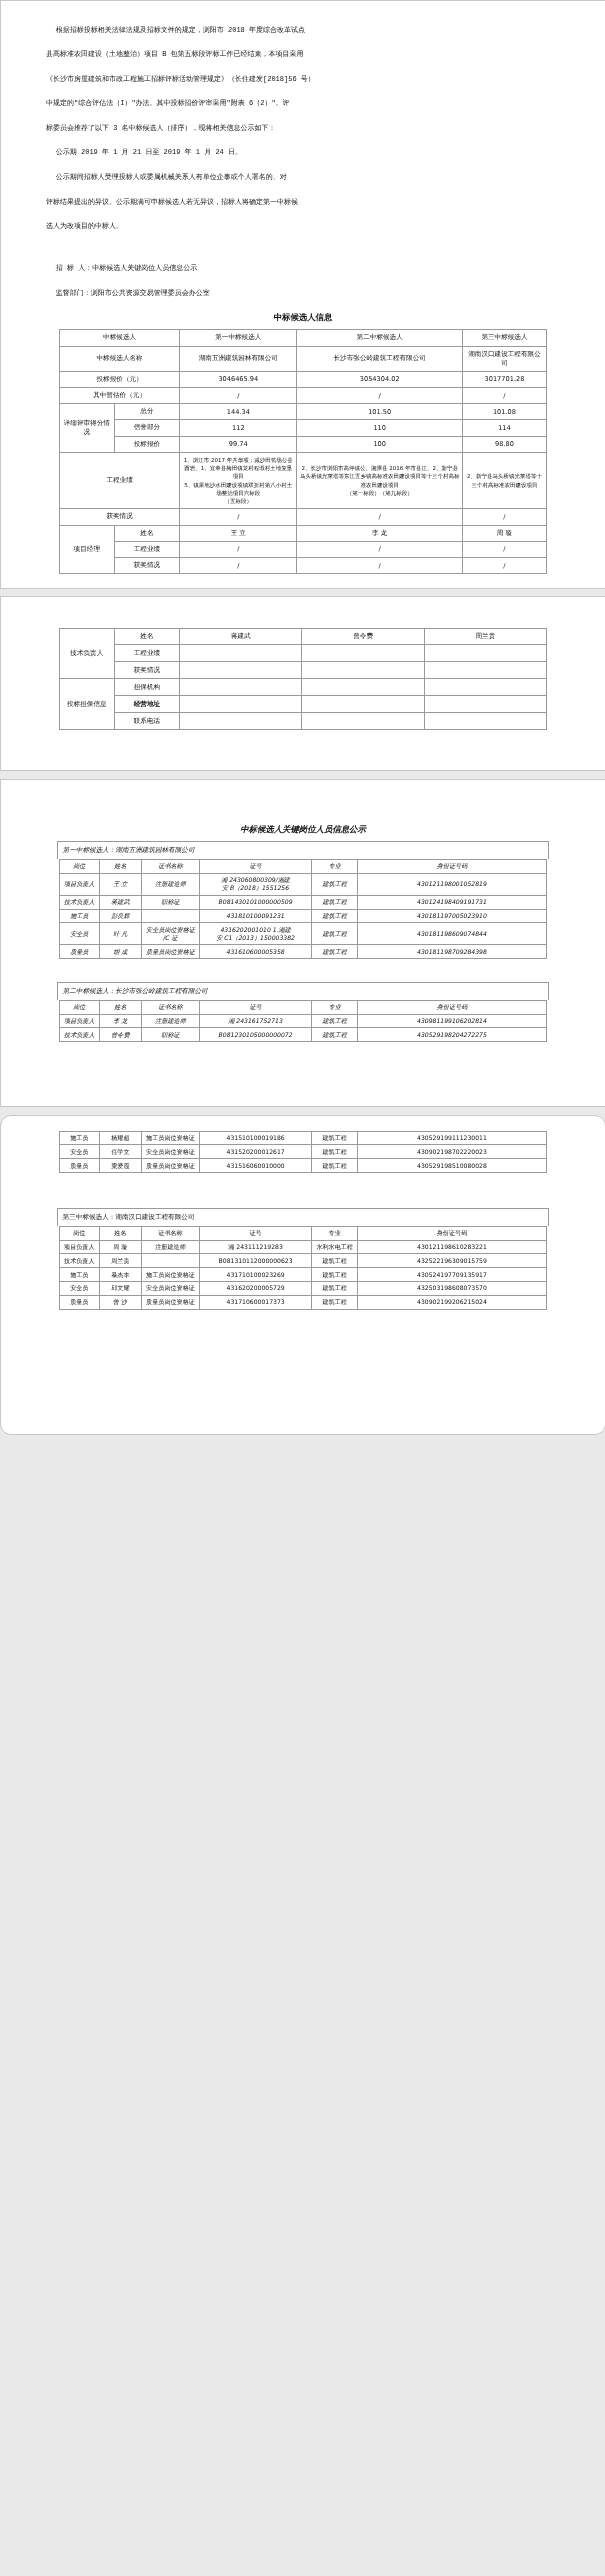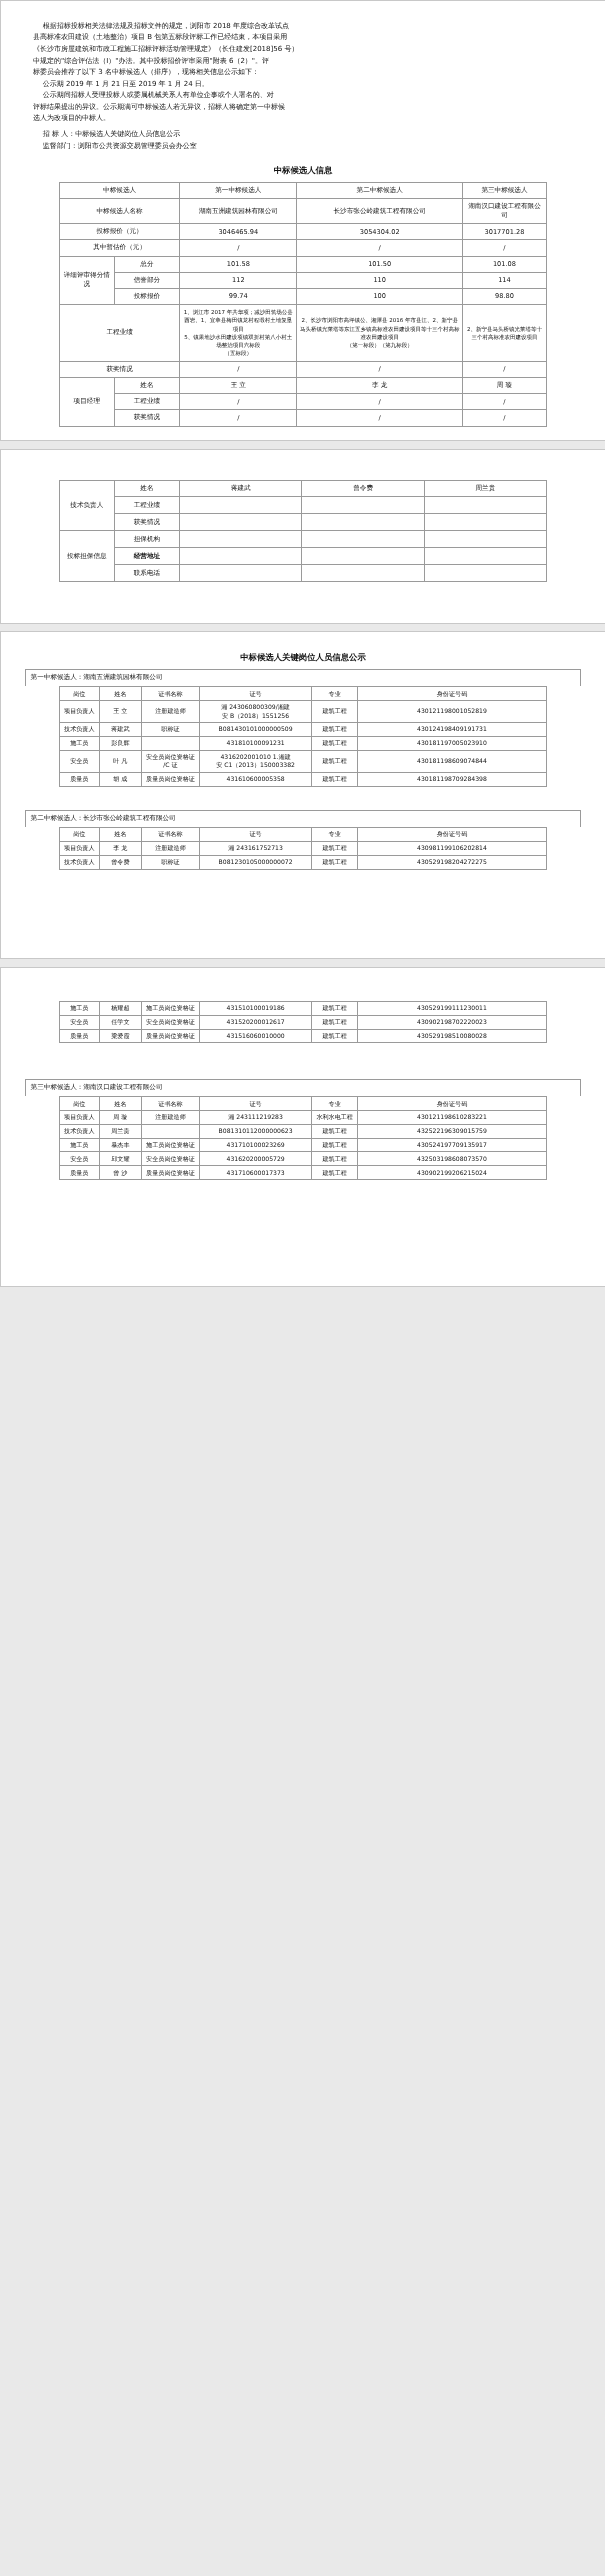--- a/index.html
+++ b/index.html
@@ -7,7 +7,7 @@
   .page{width:606px;margin:0 auto;position:relative;}
   .sheet{background:#fff;border:0.8px solid #c8c8c8;margin:0 0 7.6px 0;padding:10.7px 13.7px 13.7px 13.7px;box-sizing:border-box;}
   .intro{font-size:7px;line-height:1.65;color:#111;margin:9.2px 18.3px 0 18.3px;}
-  .intro p{margin:0;text-indent:0;}
+  .intro p{margin:13px;text-indent:0;font-family:Liberation Mono, monospace;}
   .intro .ind{text-indent:1.4em;}
   .sec-title{text-align:center;font-size:8.4px;font-weight:bold;color:#111;margin:12.2px 0 6.1px 0;}
   table{border-collapse:collapse;width:100%;font-size:6.6px;color:#111;}

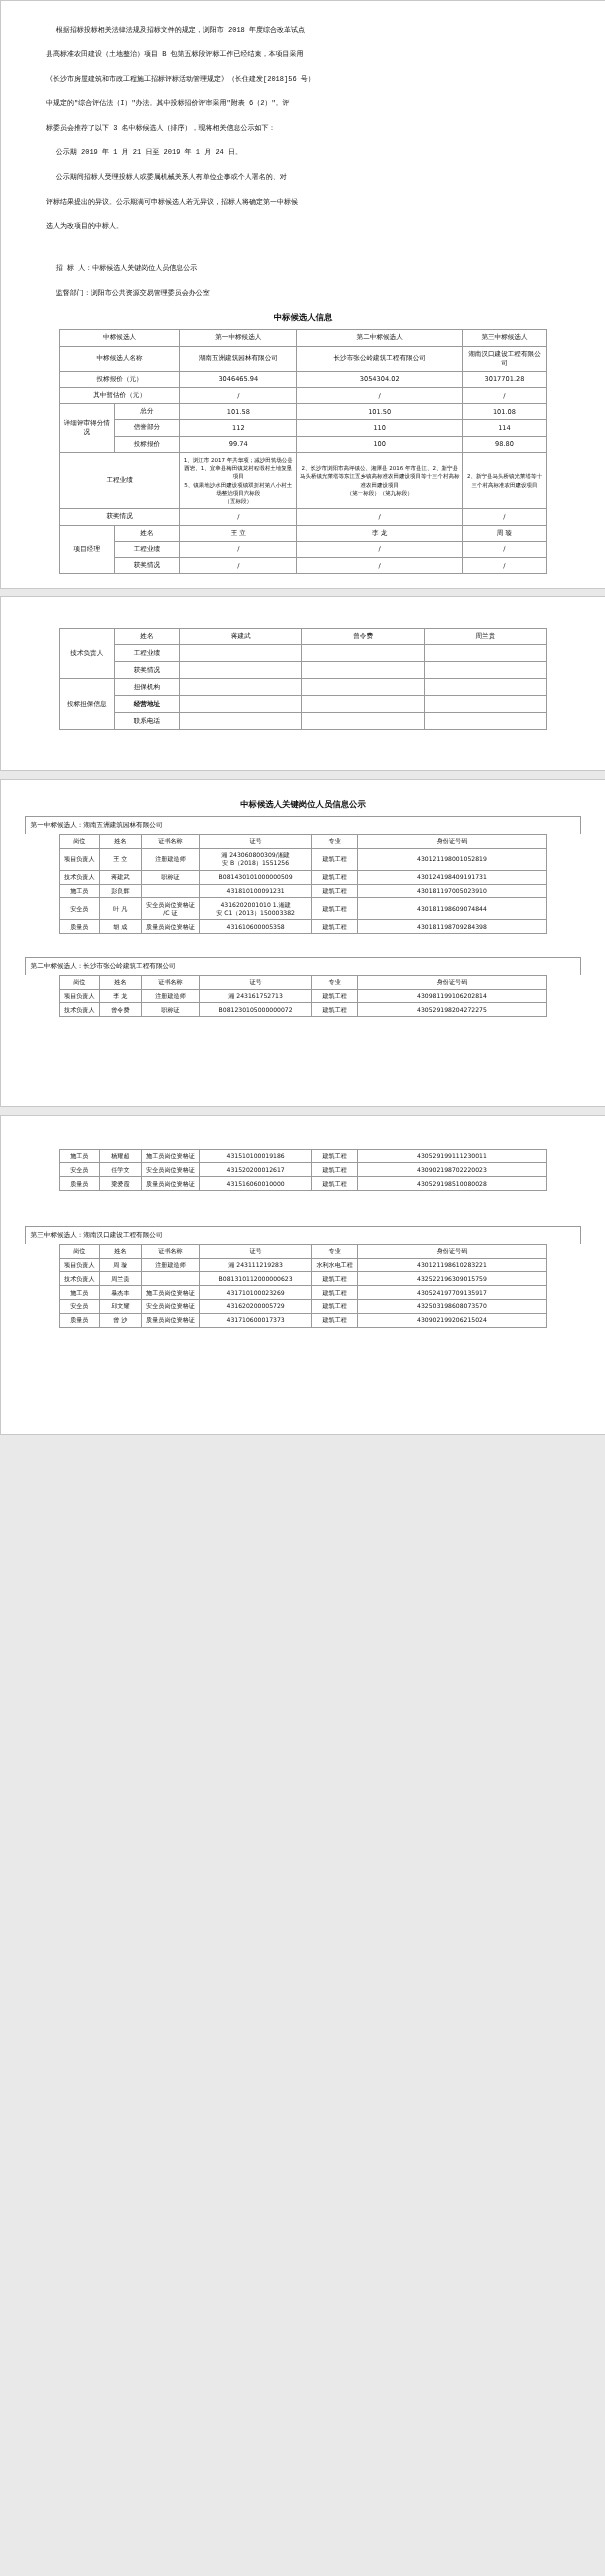--- a/index.html
+++ b/index.html
@@ -75,7 +75,7 @@
       <tr>
         <td class="lbl" rowspan="3">详细评审得分情况</td>
         <td class="sub">总分</td>
-        <td>101.58</td>
+        <td>144.34</td>
         <td>101.50</td>
         <td>101.08</td>
       </tr>

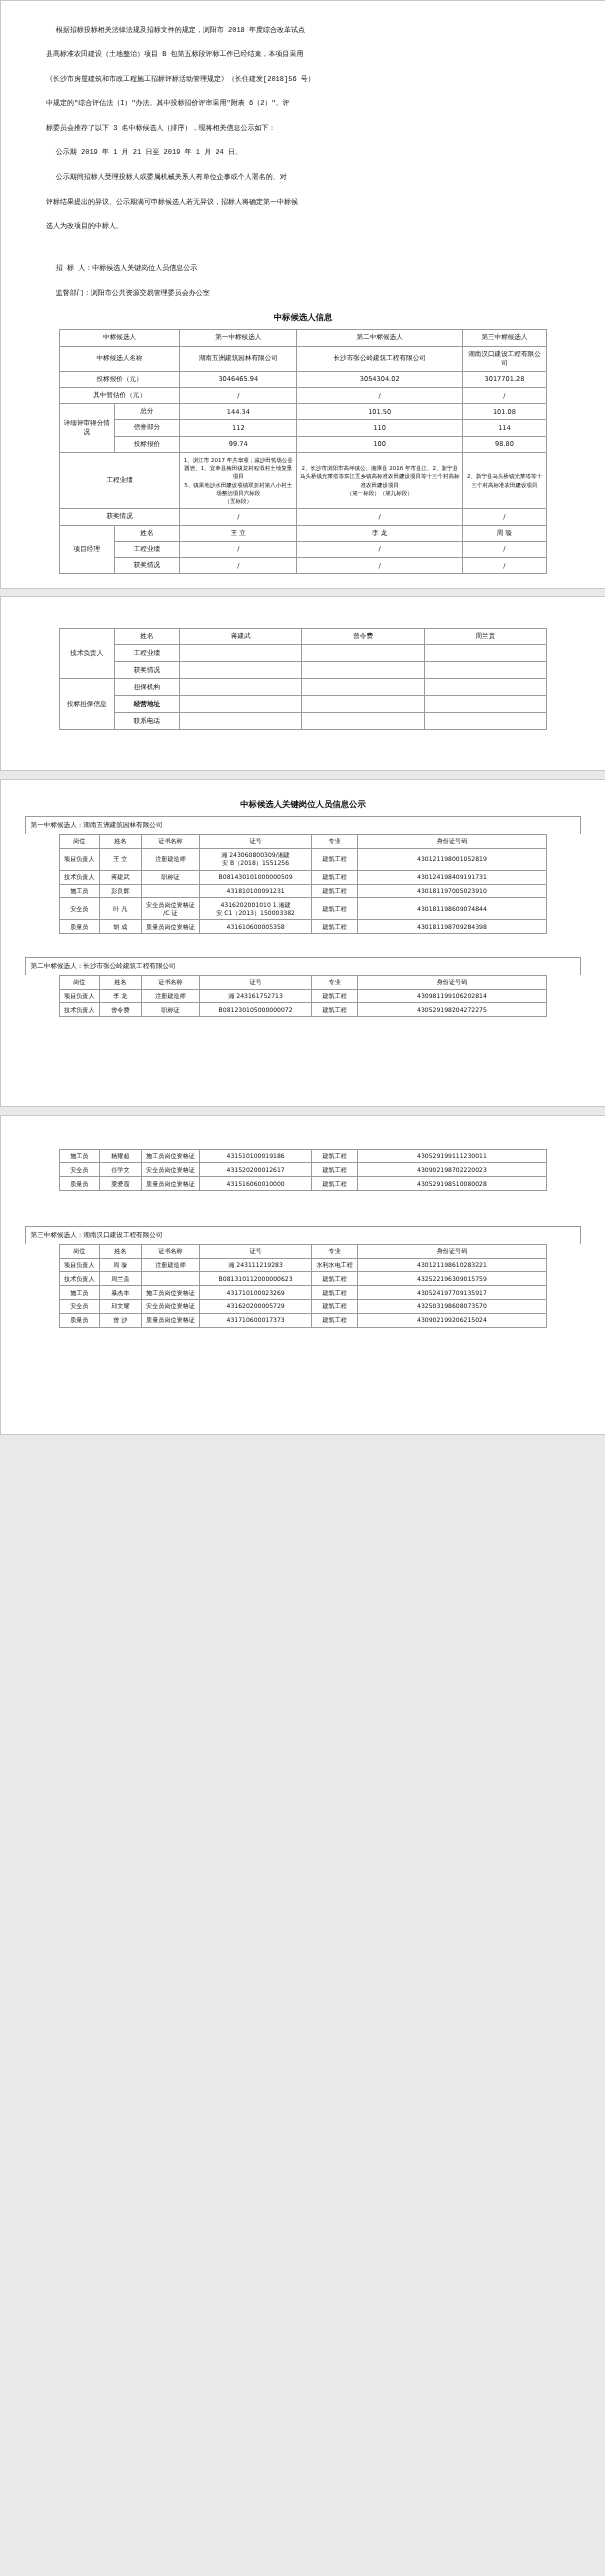--- a/index.html
+++ b/index.html
@@ -174,7 +174,7 @@
       </table>
   </div>
 
-  <div class="sheet" style="min-height:328px;padding-top:7px;">
+  <div class="sheet" style="min-height:328px;padding-top:32px;font-style:italic;">
     <div class="sec-title">中标候选人关键岗位人员信息公示</div>
 
     <div class="kt">第一中标候选人：湖南五洲建筑园林有限公司</div>

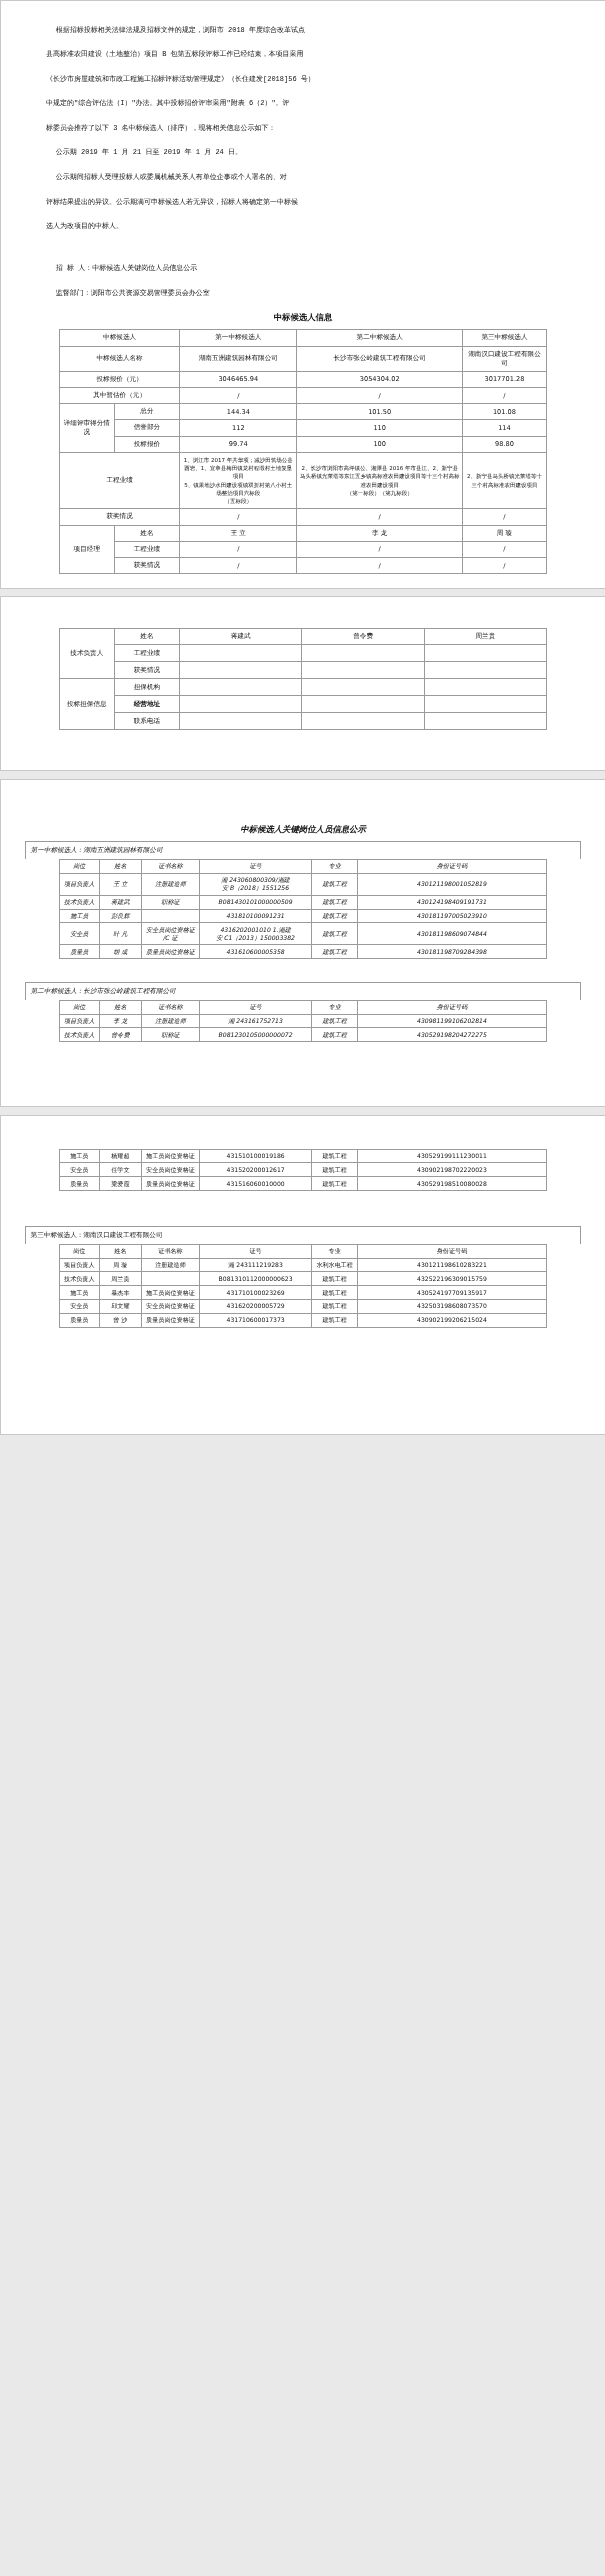--- a/index.html
+++ b/index.html
@@ -19,7 +19,7 @@
   table.key{width:488px;margin:0 auto;}
   table.key td,table.key th{border:0.8px solid #9a9a9a;padding:2.3px 2.3px;font-size:6.1px;line-height:1.35;text-align:center;vertical-align:middle;}
   table.key th{font-weight:normal;}
-  .kt{width:556px;margin:0 auto;font-size:6.6px;border:0.8px solid #9a9a9a;border-bottom:none;padding:3.8px 4.6px;box-sizing:border-box;text-align:left;color:#111;}
+  .kt{width:492px;margin:0 auto;font-size:6.6px;border:0.8px solid #9a9a9a;border-bottom:none;padding:3.8px 4.6px;box-sizing:border-box;text-align:left;color:#111;}
   .gap{height:12.2px;}
   .gap-lg{height:23px;}
 </style>

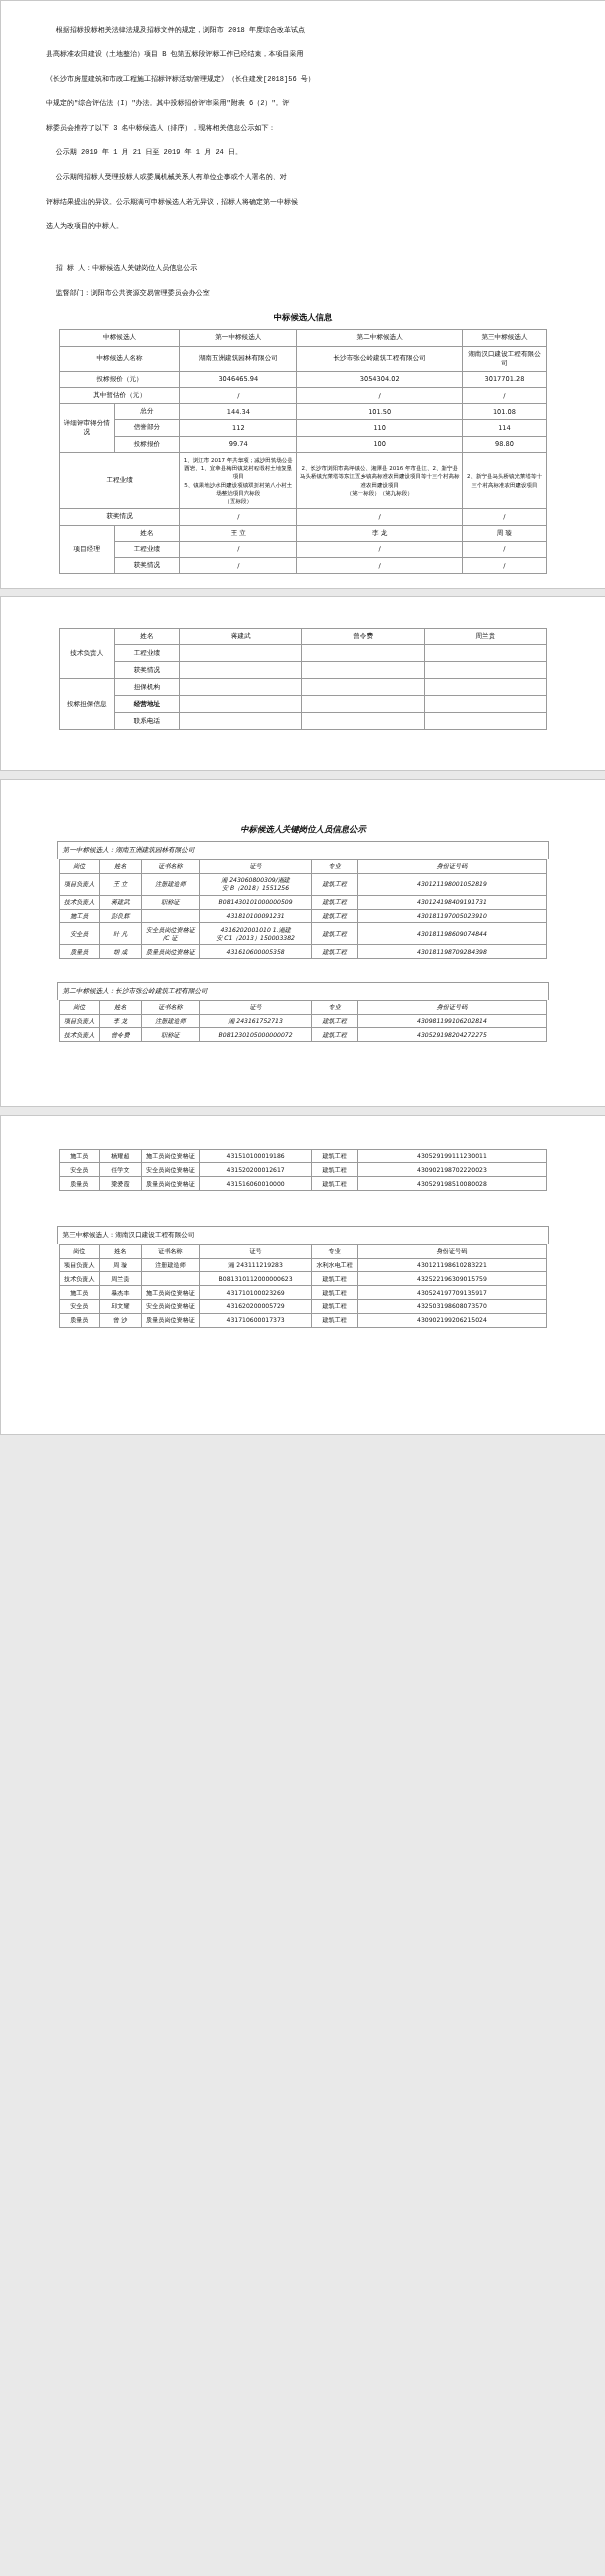--- a/index.html
+++ b/index.html
@@ -267,7 +267,7 @@
       </table>
   </div>
 
-  <div class="sheet" style="min-height:320px;padding-top:33px;">
+  <div class="sheet" style="min-height:320px;padding-top:15px;border-radius:11px;">
     <table class="key">
       <tbody>
           <tr>

